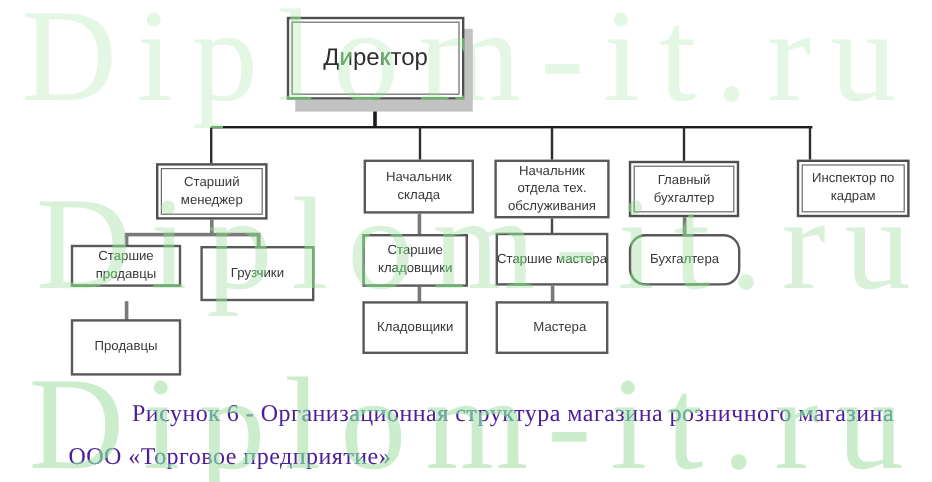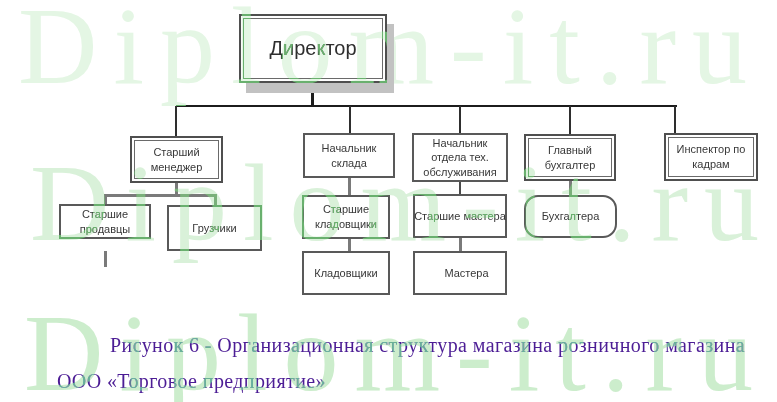--- a/index.html
+++ b/index.html
@@ -100,6 +100,9 @@
     <span>Бухгалтера</span>
   </div>
 
+  <div class="box" style="left:59px;top:266px;width:92px;height:47px;">
+    <span>Продавцы</span>
+  </div>
   <div class="box" style="left:302px;top:251px;width:88px;height:44px;">
     <span>Кладовщики</span>
   </div>

